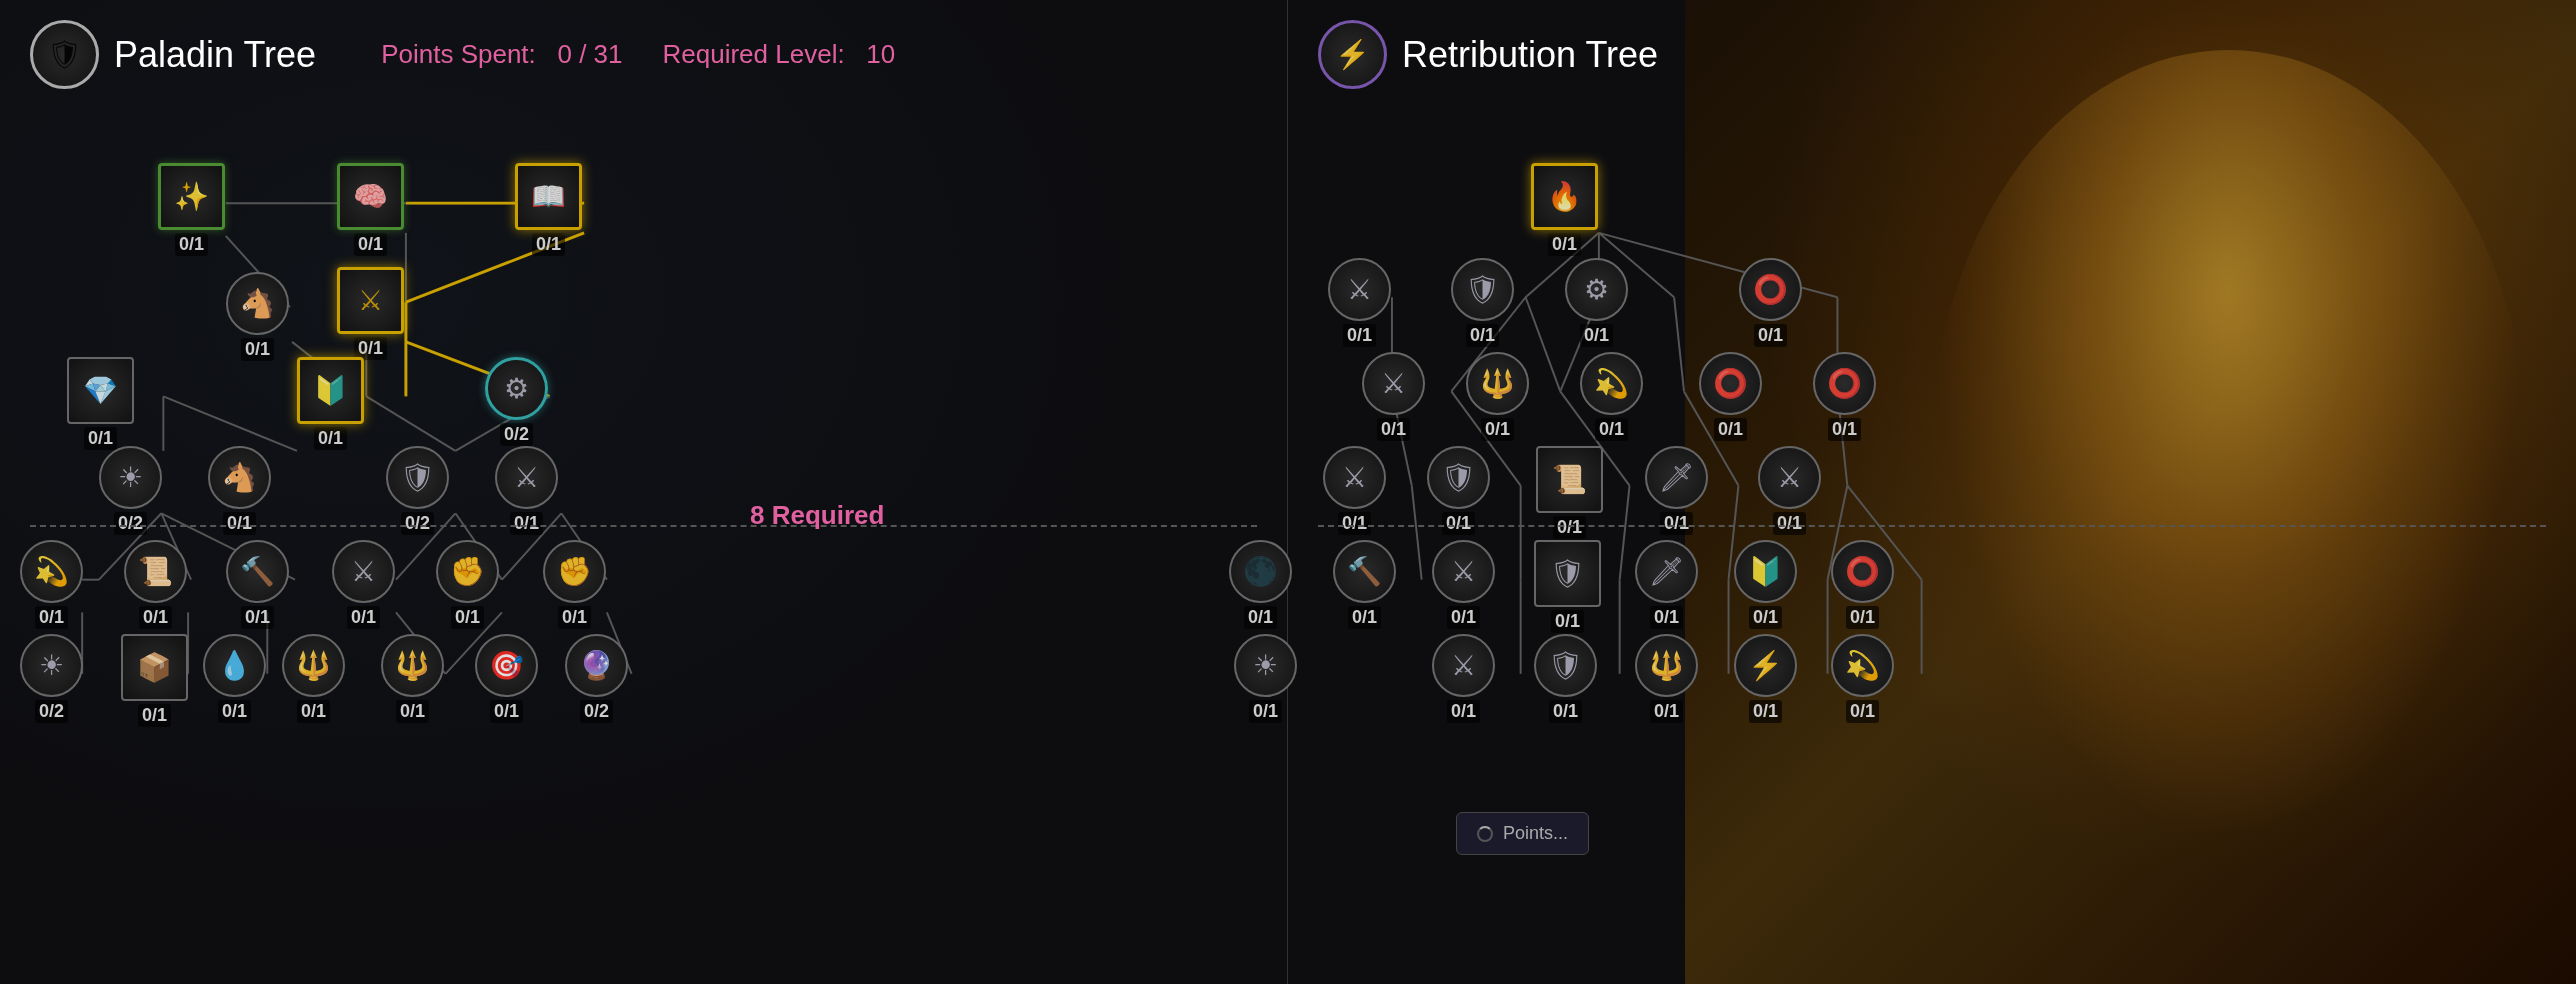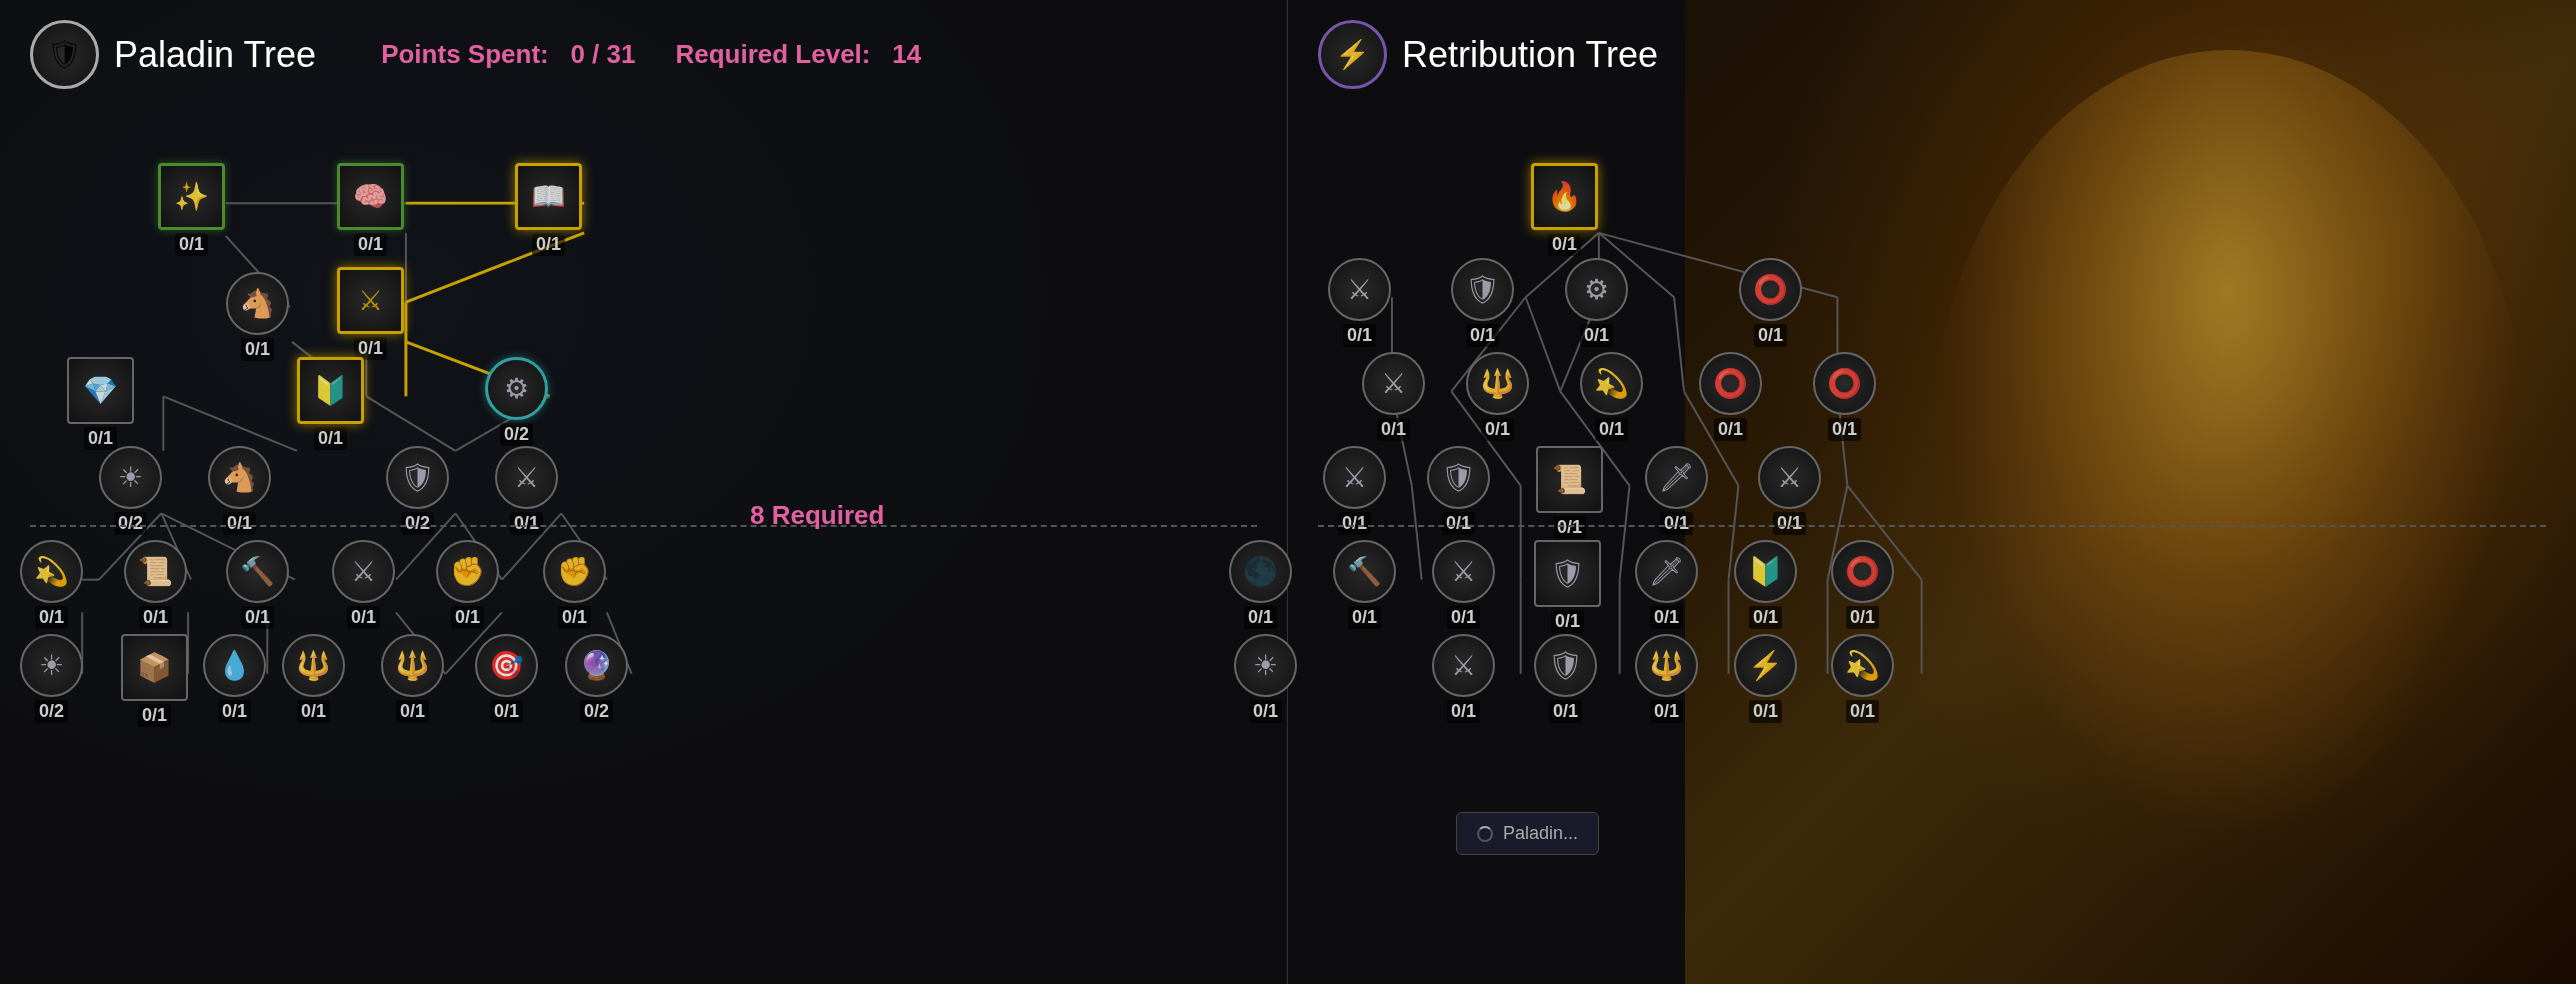--- a/index.html
+++ b/index.html
@@ -108,7 +108,7 @@
     .stat-item {
       color: #e060a0;
       font-size: 26px;
-      font-weight: bold;
+      font-weight: normal;
     }
 
     

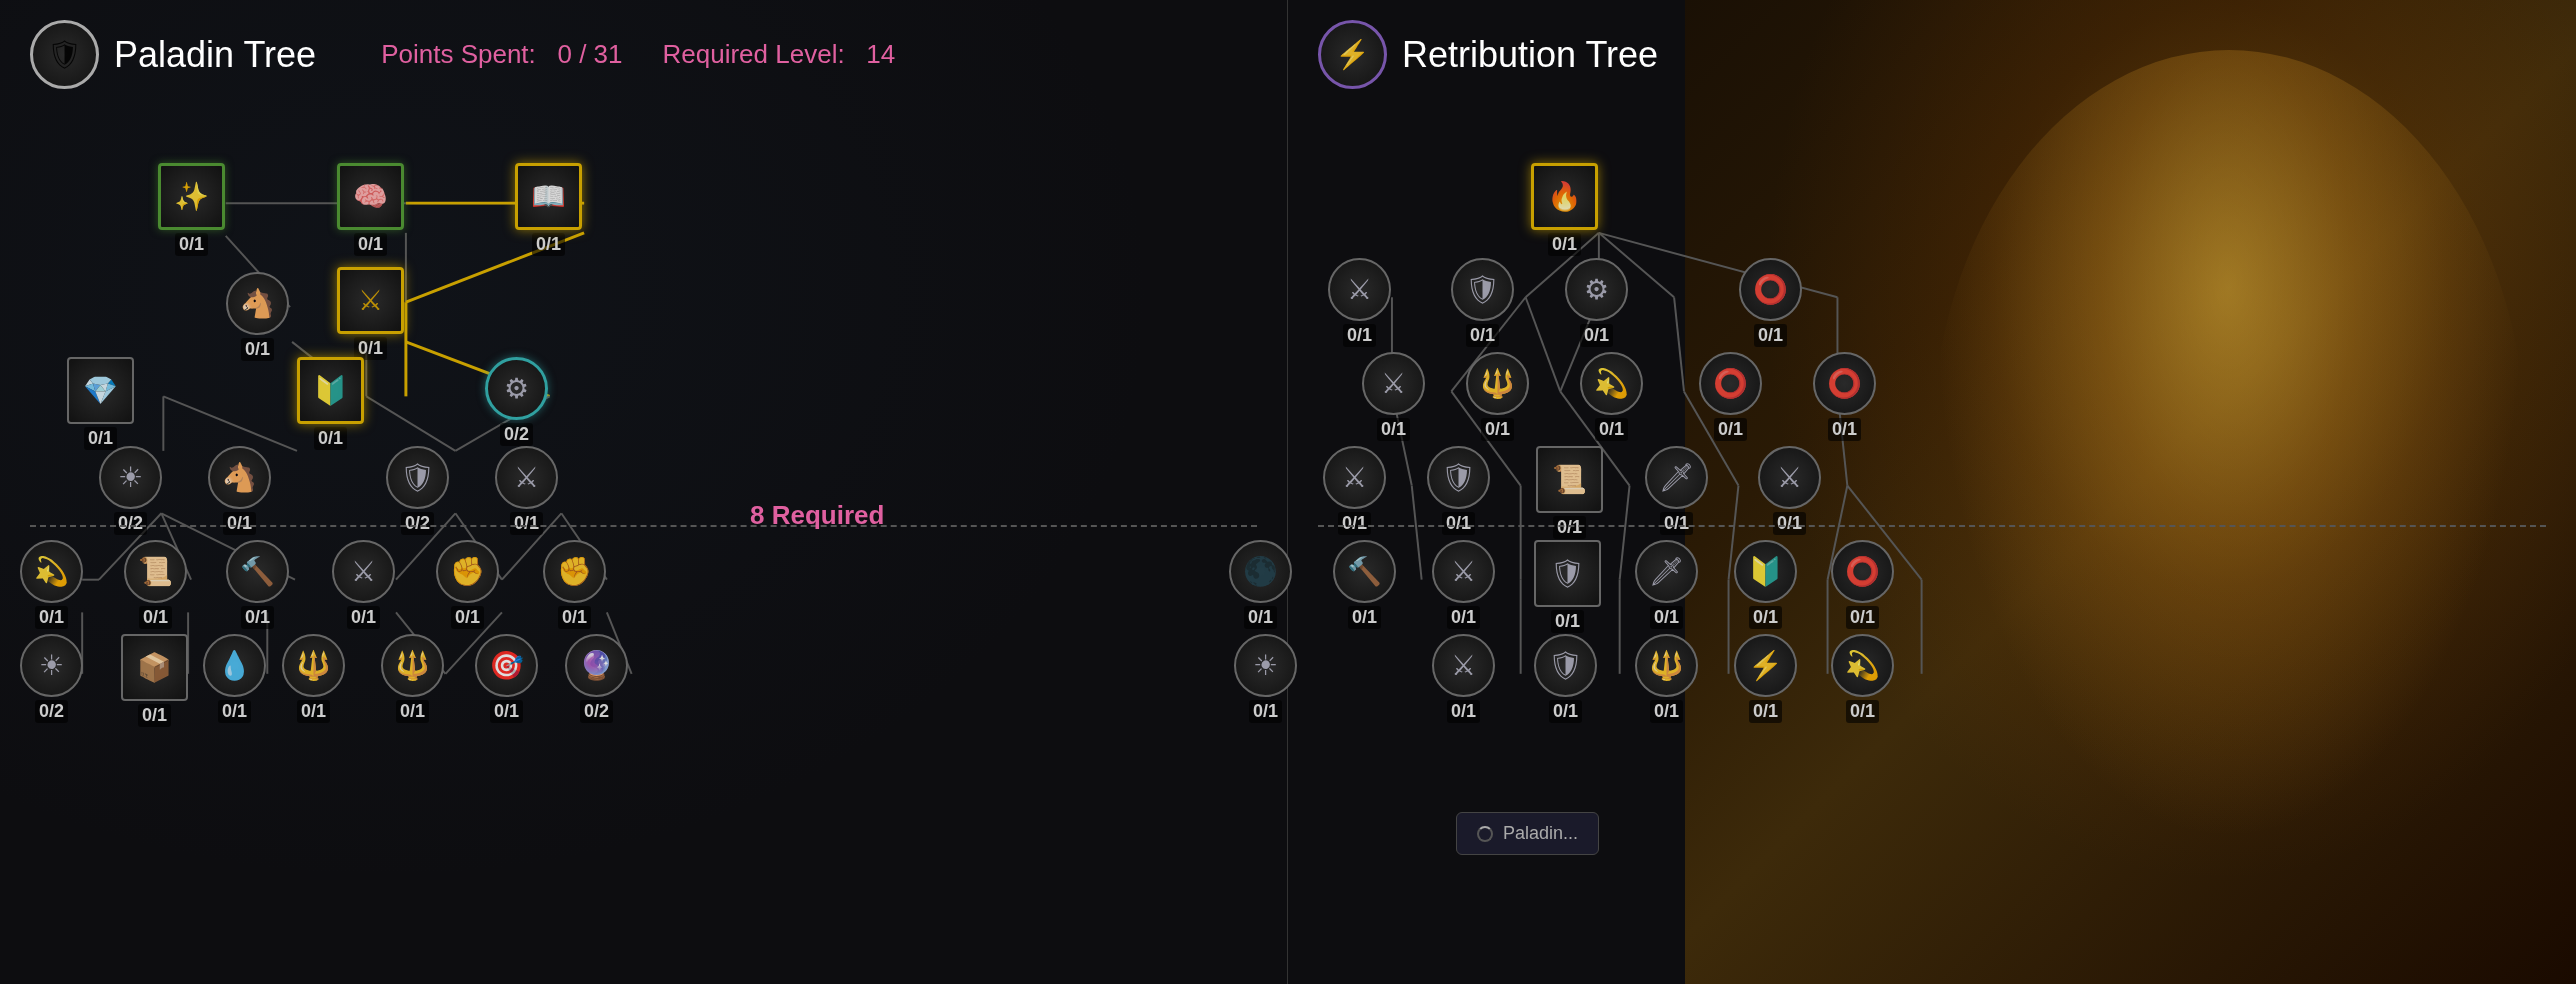--- a/index.html
+++ b/index.html
@@ -268,7 +268,7 @@
       <span class="stat-item">
         <span>Required Level:</span>
         &nbsp;
-        <span>14</span>
+        <span>10</span>
       </span>
     </div>
   </div>

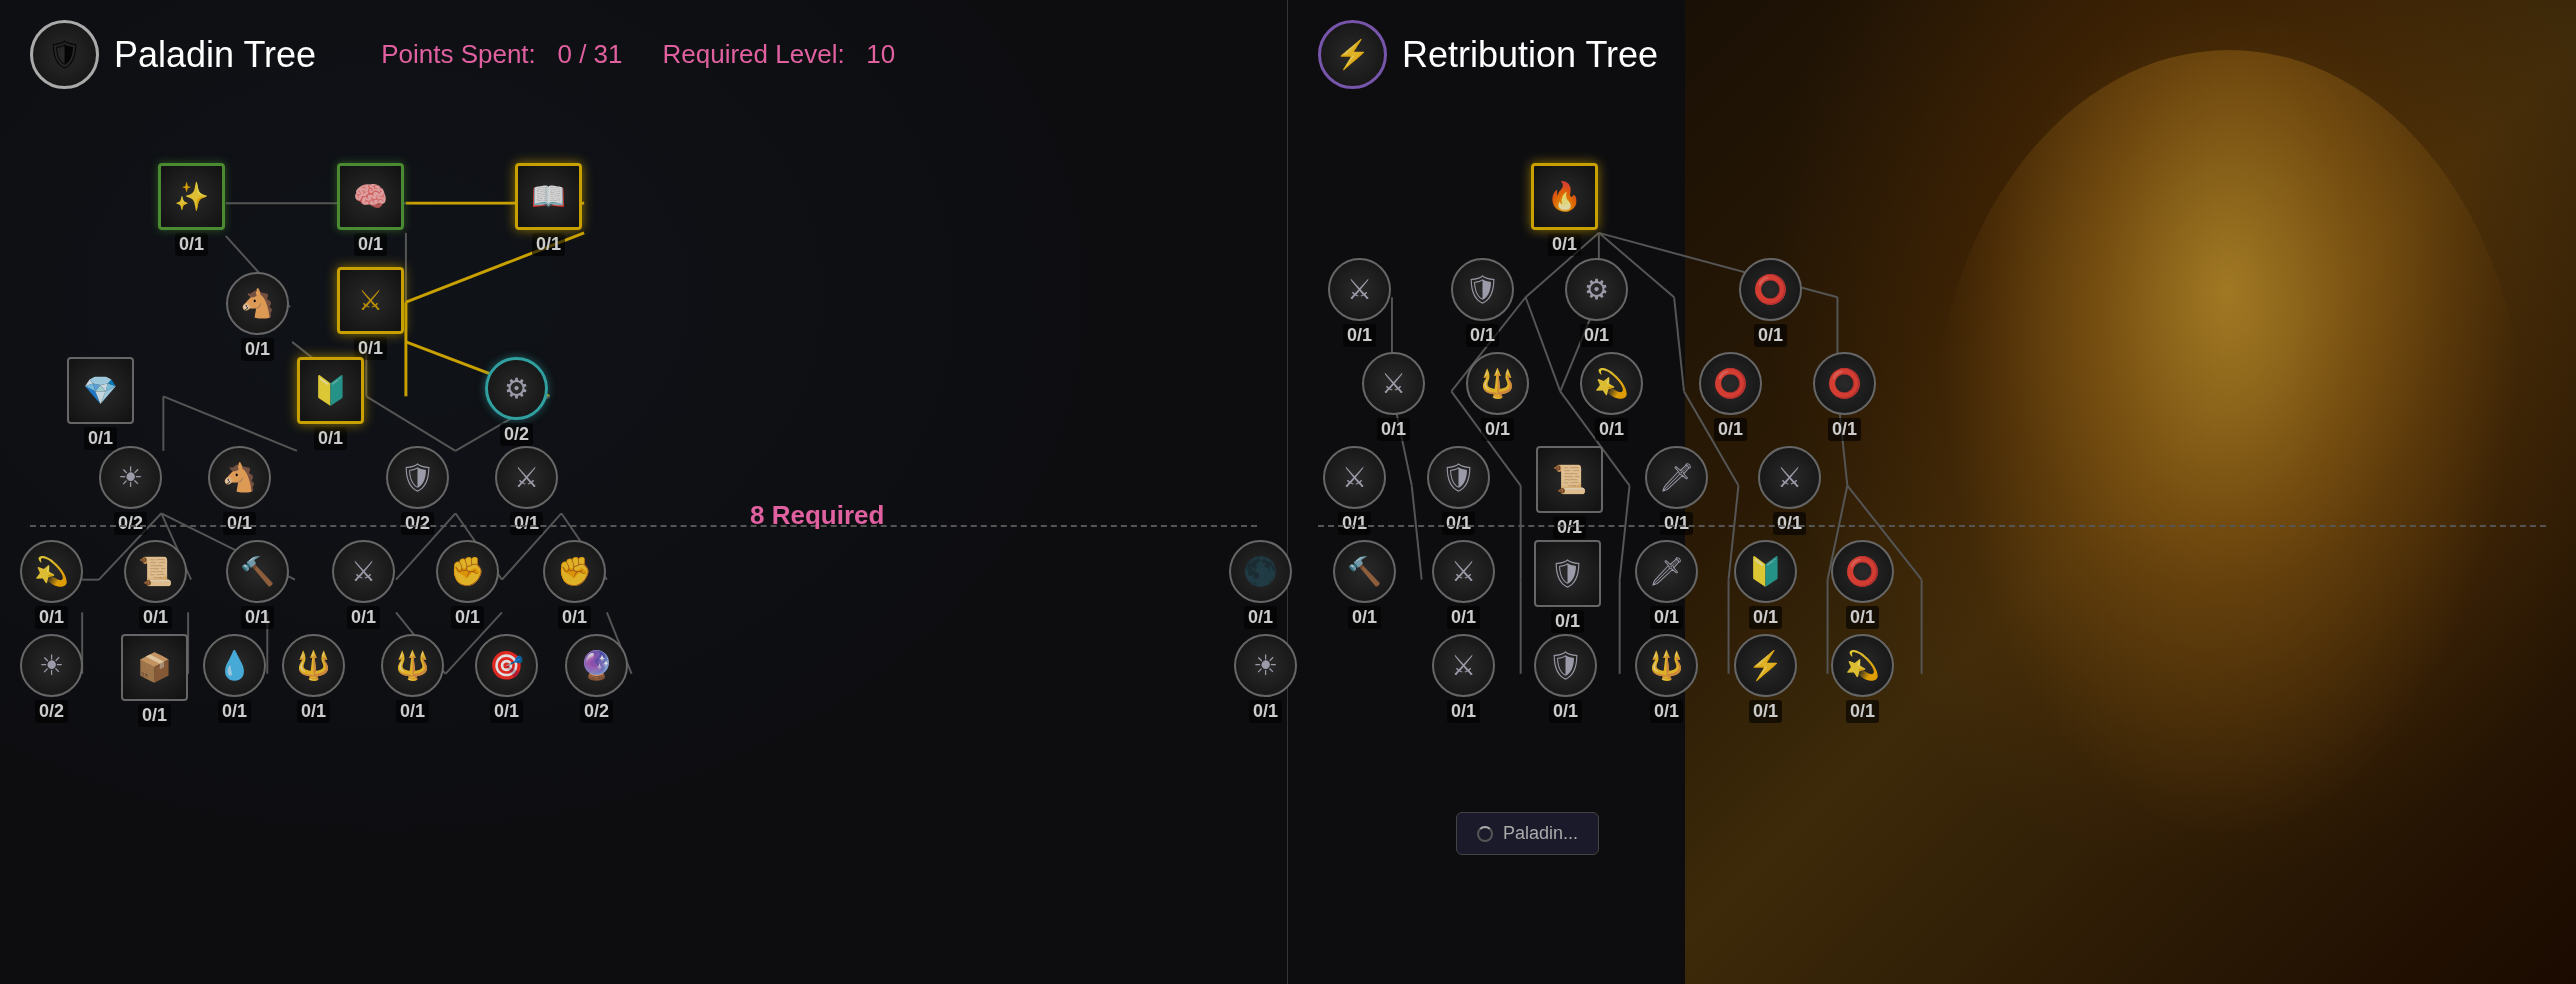--- a/index.html
+++ b/index.html
@@ -747,7 +747,7 @@
 
     <div class="loading-indicator" style="left: 168px; top: 703px;">
       <div class="loading-spinner"></div>
-      <span>Paladin...</span>
+      <span>Points...</span>
     </div>
   </div>
 </div>

